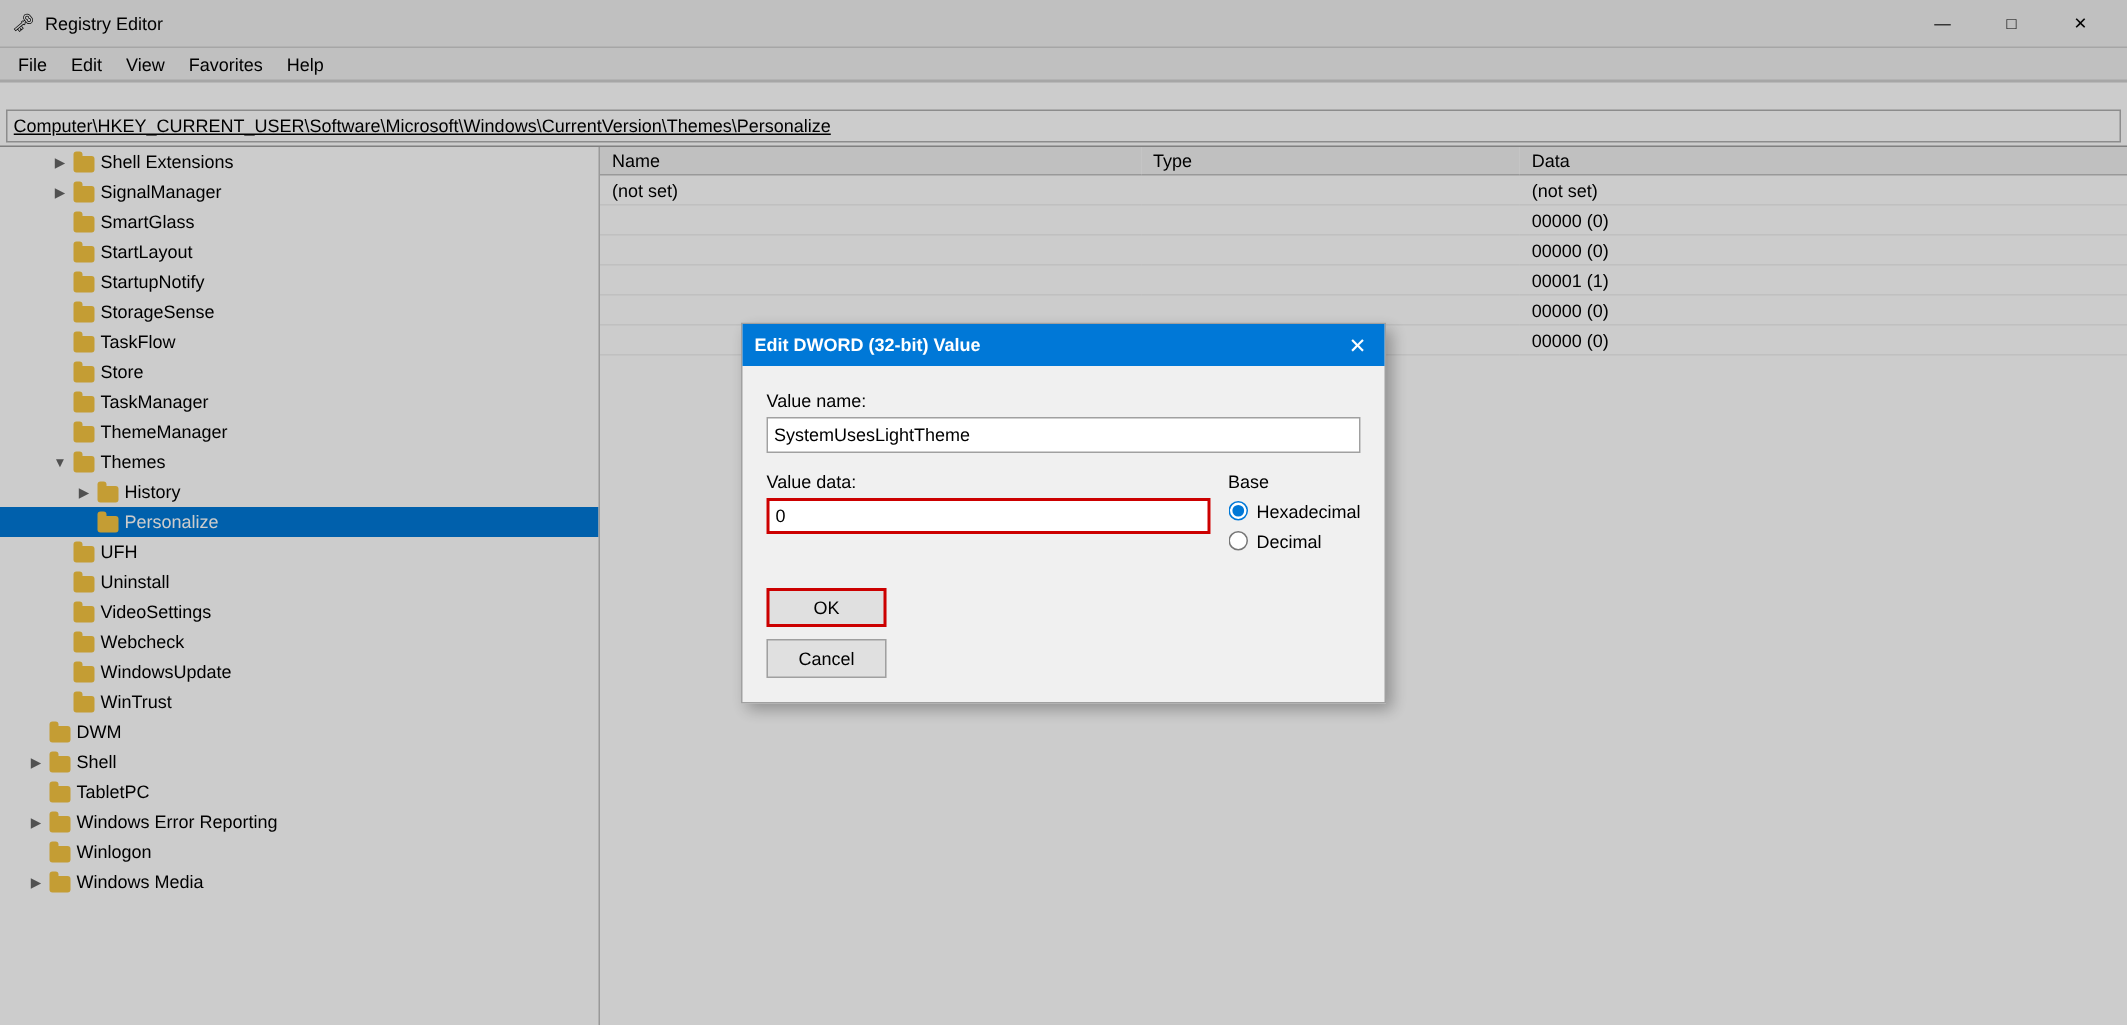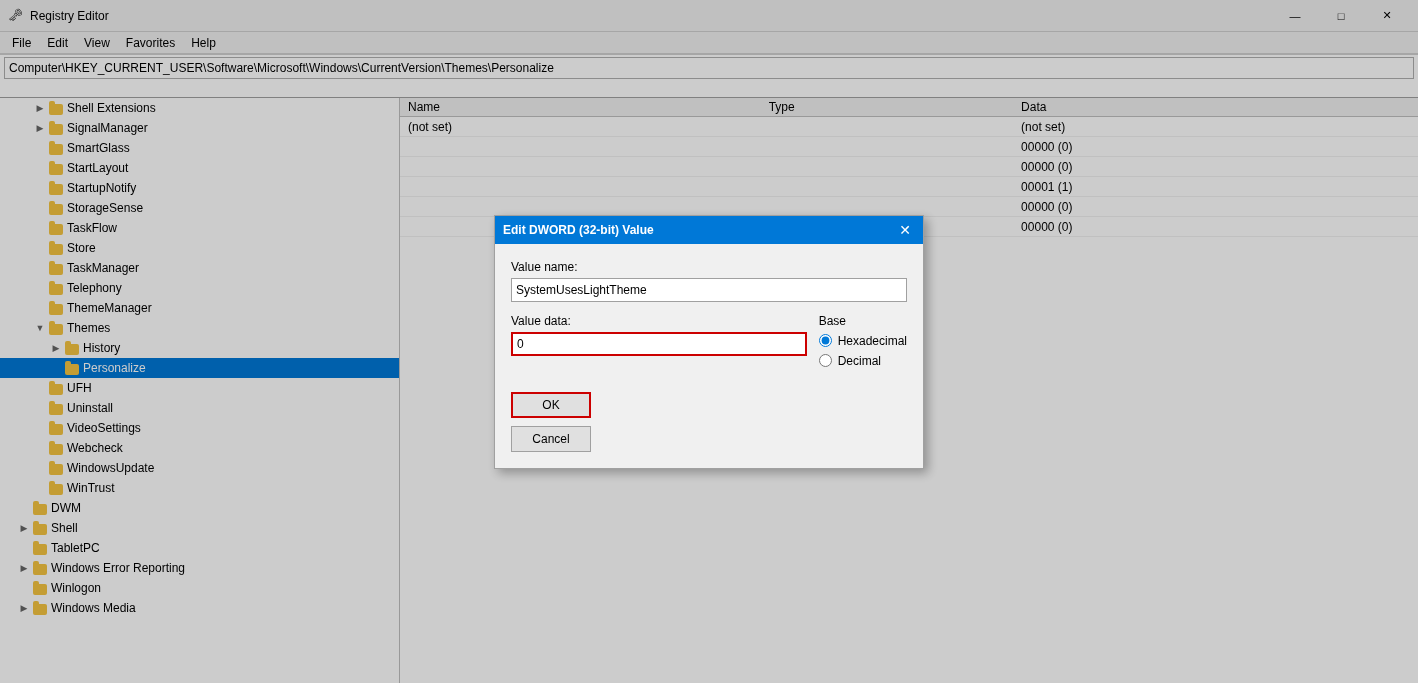--- a/index.html
+++ b/index.html
@@ -31,9 +31,10 @@
 
     
     .address-bar {
-      display: flex; align-items: flex-start; height: 44px; padding: 2px 4px;
+      display: flex; align-items: flex-end; height: 44px; padding: 2px 4px;
       background: #fff; border-bottom: 1px solid #a0a0a0;
       border-top: 1px solid #d0d0d0;
+      text-decoration: underline;
     }
     .address-bar input {
       flex: 1; border: 1px solid #b0b0b0; height: 22px; padding: 0 4px;

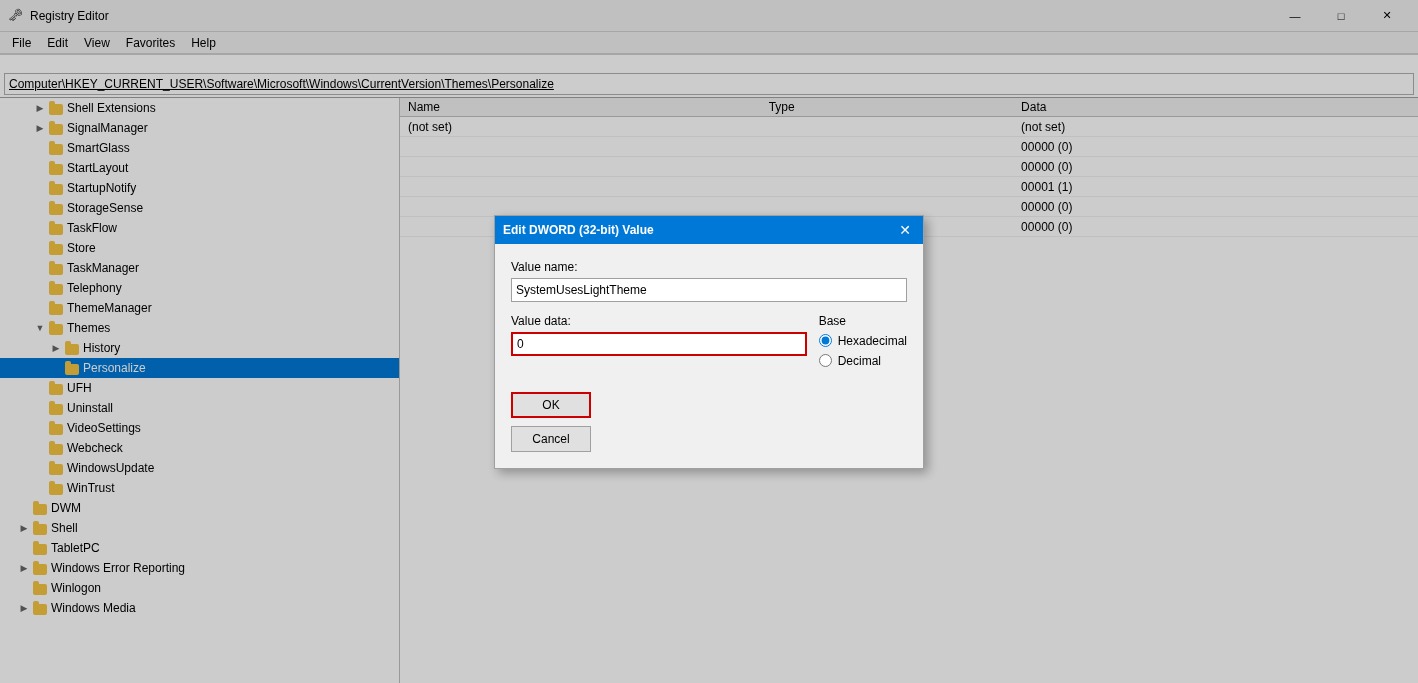--- a/index.html
+++ b/index.html
@@ -263,15 +263,6 @@
             <span class="folder-yellow"></span>
           </span>
           <span class="tree-label">TaskManager</span>
-        </div>
-        <div class="tree-item">
-          <span class="tree-indent"></span>
-          <span class="tree-indent"></span>
-          <span class="tree-expander"></span>
-          <span class="tree-folder-icon">
-            <span class="folder-yellow"></span>
-          </span>
-          <span class="tree-label">Telephony</span>
         </div>
         <div class="tree-item">
           <span class="tree-indent"></span>

